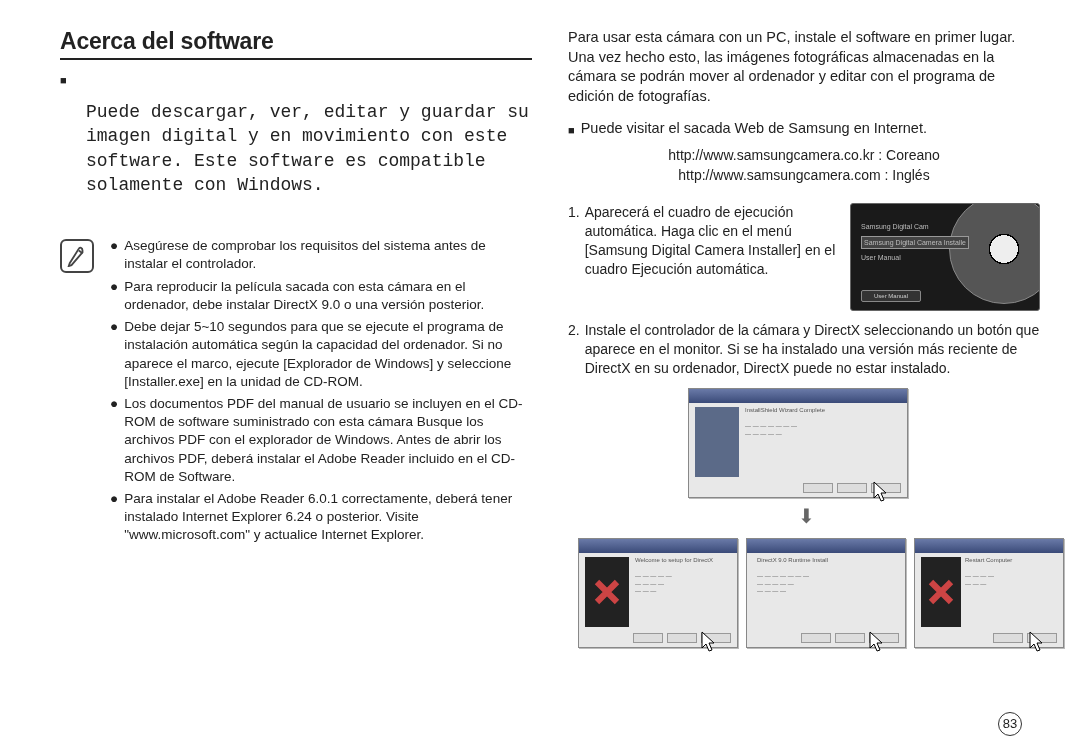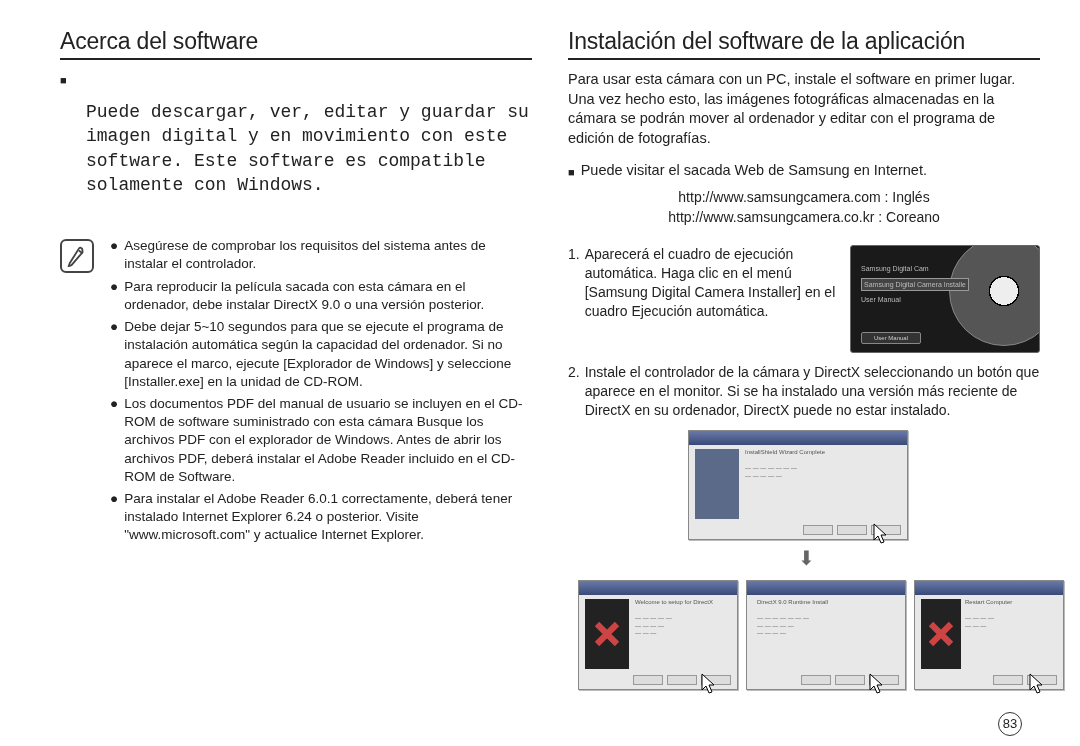--- a/index.html
+++ b/index.html
@@ -16,7 +16,7 @@
   .col { flex: 1; min-width: 0; }
   .sect-title {
     font-size: 23px;
-    font-weight: normal;
+    font-weight: bold;
     border-bottom: 2px solid #222;
     padding-bottom: 3px;
     margin-bottom: 10px;

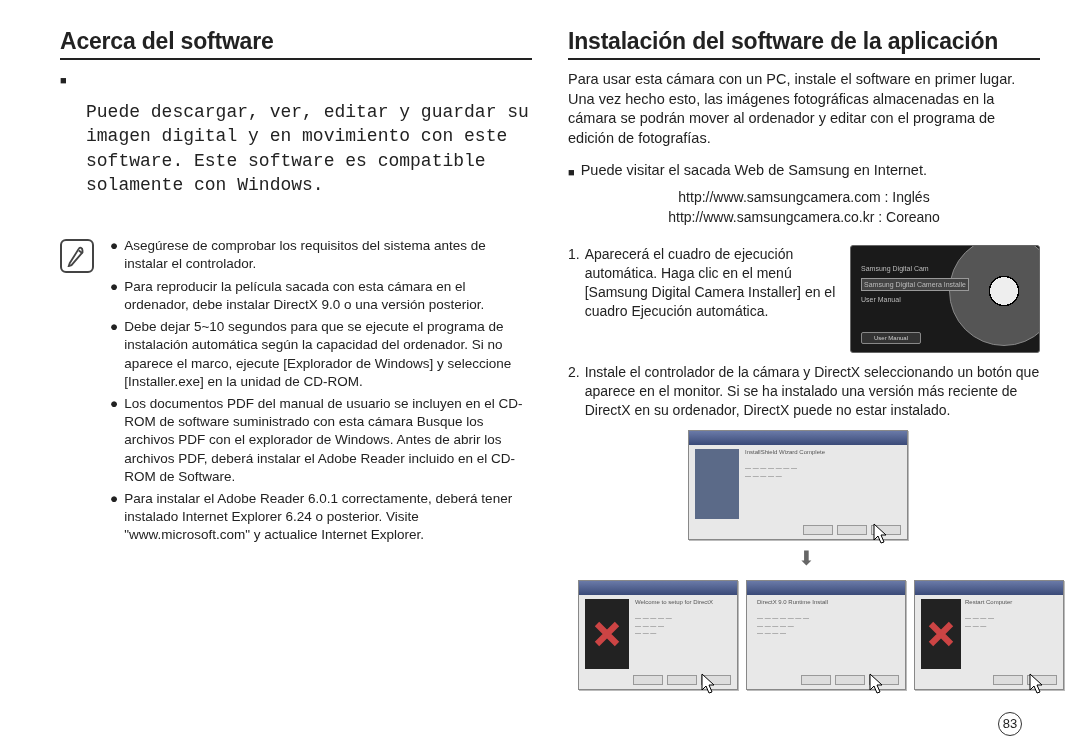--- a/index.html
+++ b/index.html
@@ -130,7 +130,6 @@
   </div>
 
   <div class="col">
-    <div class="sect-title">Instalación del software de la aplicación</div>
 
     <div class="intro">Para usar esta cámara con un PC, instale el software en primer lugar. Una vez hecho esto, las imágenes fotográficas almacenadas en la cámara se podrán mover al ordenador y editar con el programa de edición de fotografías.</div>
 

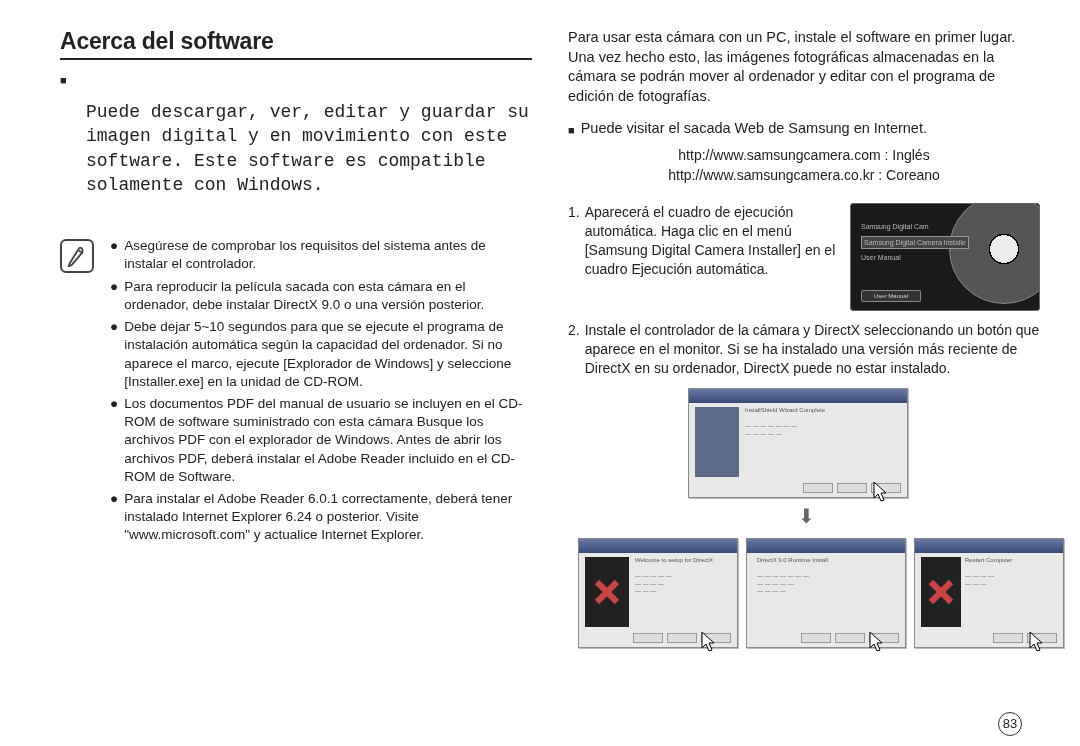--- a/index.html
+++ b/index.html
@@ -138,8 +138,8 @@
       <span>Puede visitar el sacada Web de Samsung en Internet.</span>
     </div>
     <div class="urls">
+      <div>http://www.samsungcamera.co.kr : Coreano</div>
       <div>http://www.samsungcamera.com : Inglés</div>
-      <div>http://www.samsungcamera.co.kr : Coreano</div>
     </div>
 
     <div class="step">

